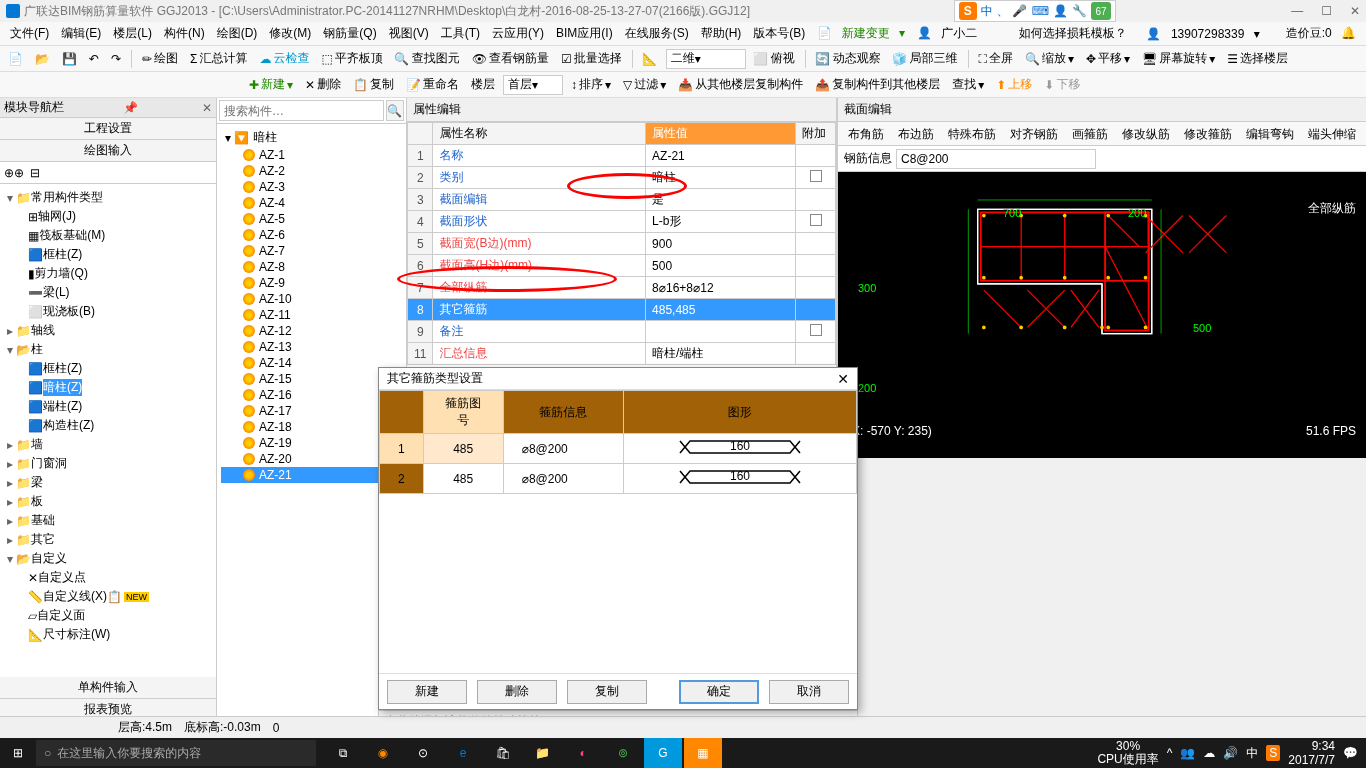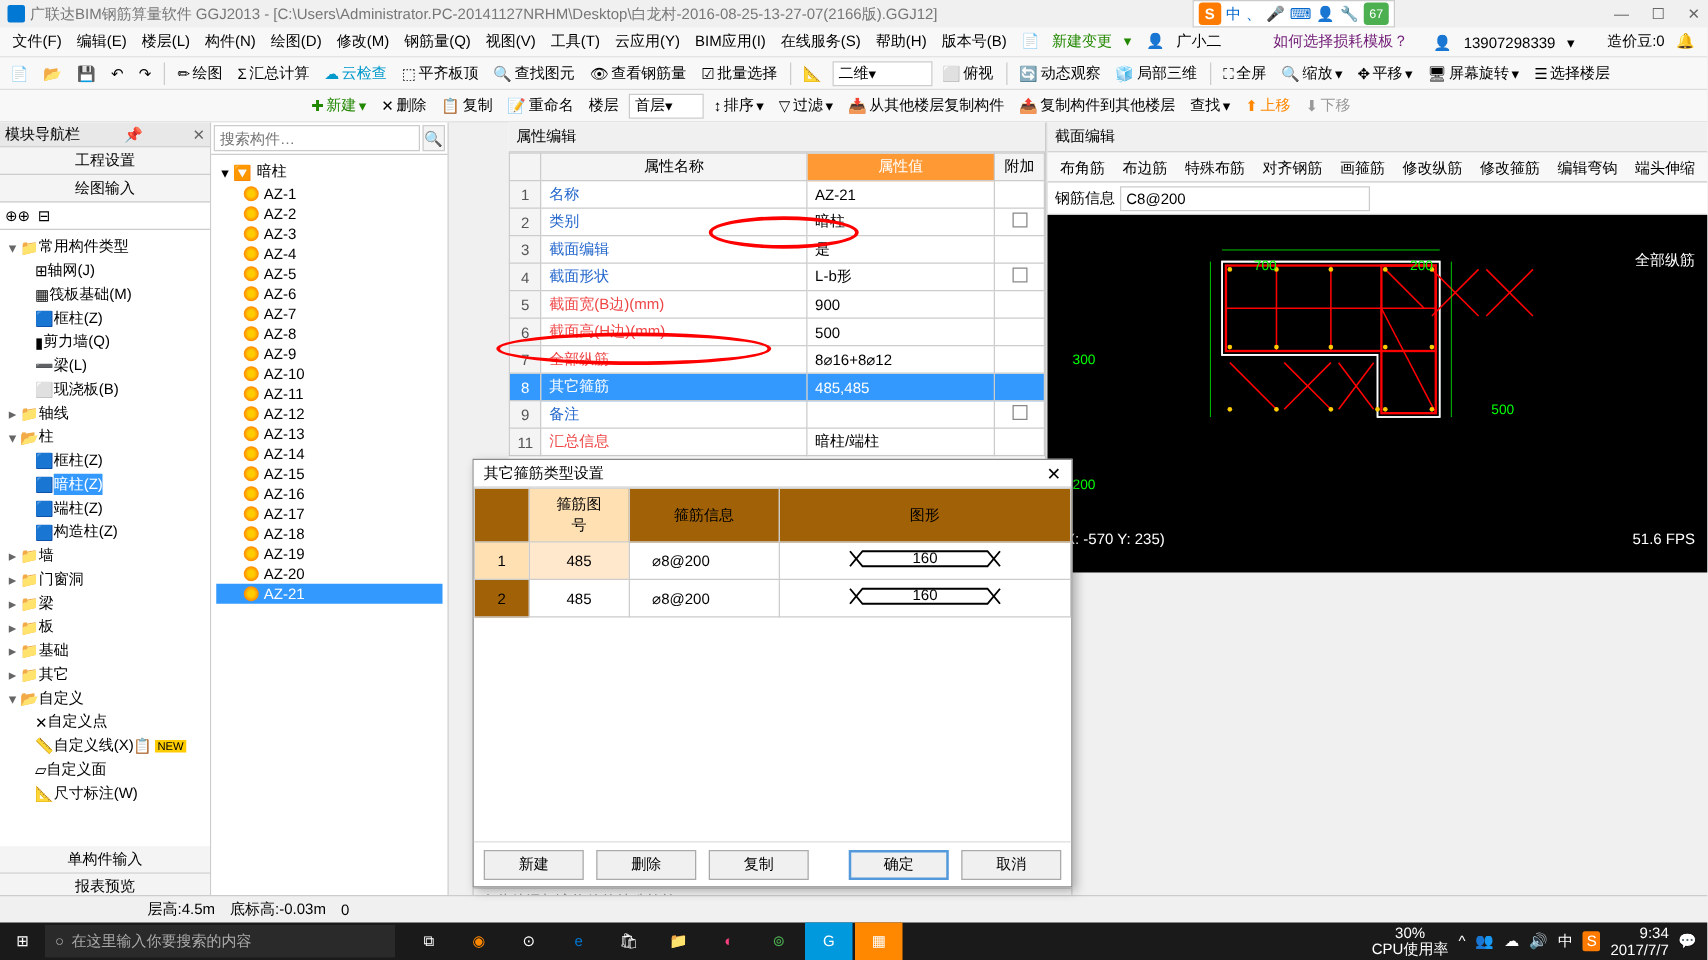--- a/index.html
+++ b/index.html
@@ -17,7 +17,7 @@
     .menu-bar { height: 24px; background: #f8f8f8; display: flex; align-items: center; padding: 0 4px; border-bottom: 1px solid #ddd; }
     .menu-bar span { padding: 2px 6px; cursor: default; }
     .menu-right { margin-left: auto; display: flex; gap: 8px; align-items: center; }
-    .menu-link { color: #701a75; }
+    .menu-link { color: #000000; }
     
     .toolbar1, .toolbar2 { height: 26px; background: #f8f8f8; display: flex; align-items: center; padding: 0 4px; gap: 4px; border-bottom: 1px solid #ddd; }
     .tb-btn { display: flex; align-items: center; gap: 2px; padding: 2px 4px; cursor: default; }

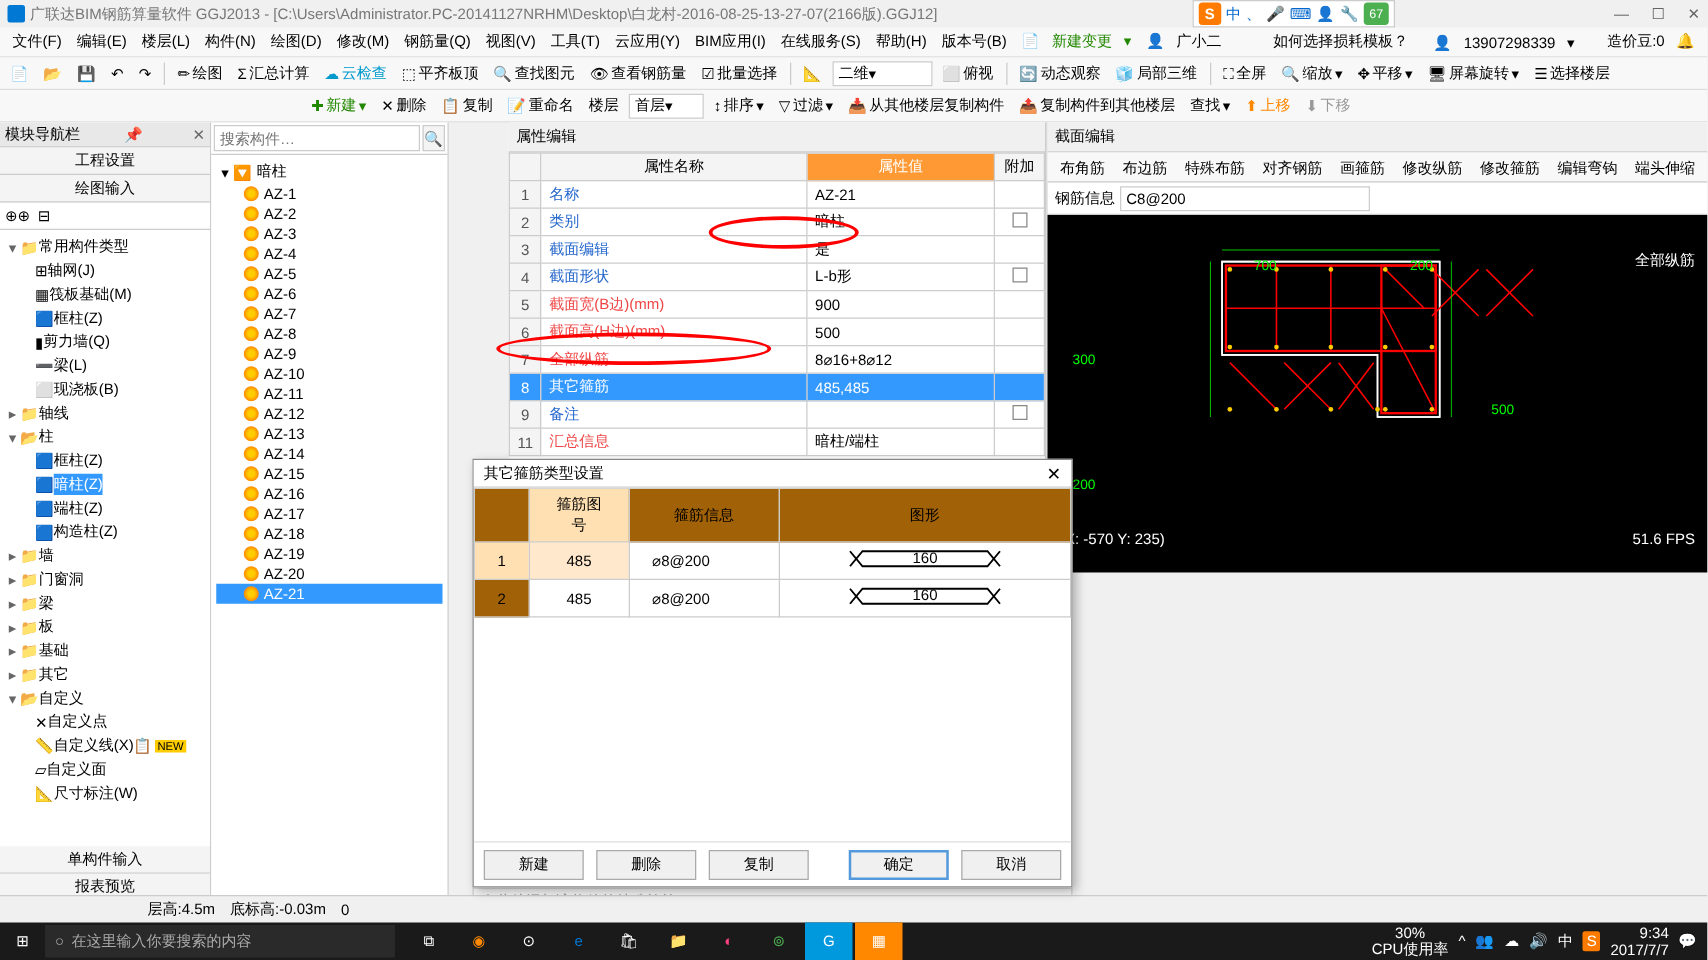--- a/index.html
+++ b/index.html
@@ -51,7 +51,7 @@
     .right-side { flex: 1; display: flex; flex-direction: column; position: relative; }
     
     .prop-panel { height: 360px; display: flex; }
-    .prop-left { width: 430px; border-right: 1px solid #ccc; background: #fff; margin-left: 48px; }
+    .prop-left { width: 430px; border-right: 1px solid #ccc; background: #fff; }
     .prop-header { height: 24px; background: #f0f0f0; border-bottom: 1px solid #ccc; display: flex; align-items: center; padding: 0 6px; }
     .prop-table { width: 100%; border-collapse: collapse; }
     .prop-table th, .prop-table td { border: 1px solid #ccc; padding: 2px 6px; height: 19px; text-align: left; }

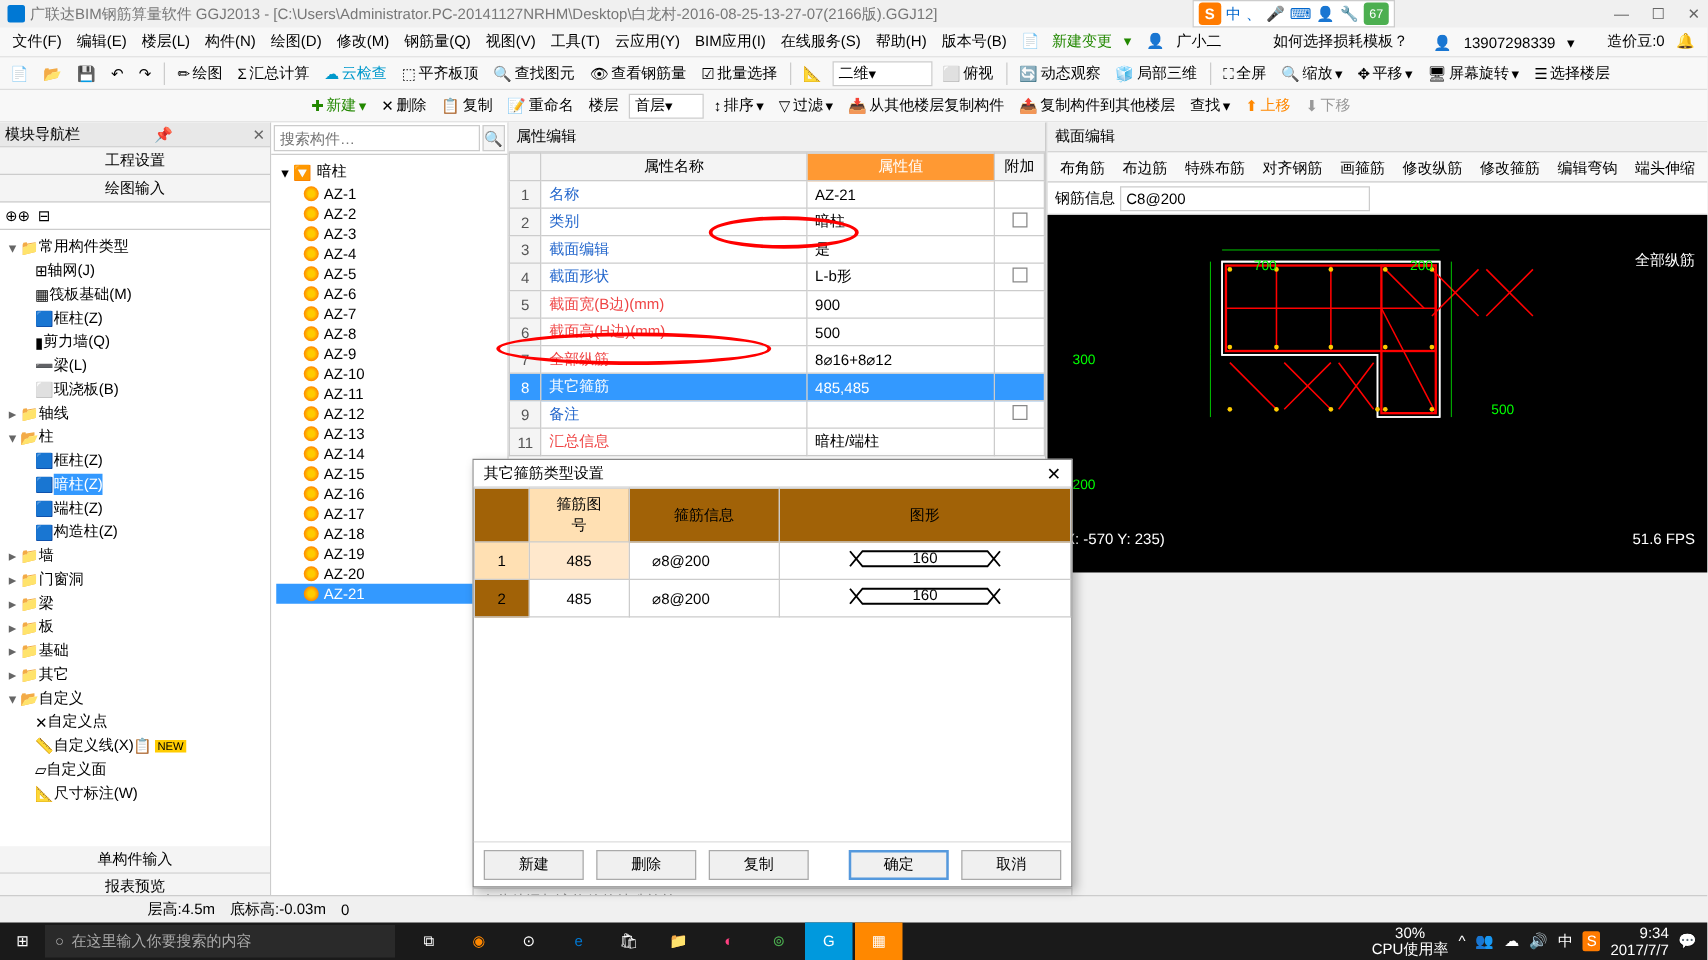--- a/index.html
+++ b/index.html
@@ -55,7 +55,7 @@
     .prop-header { height: 24px; background: #f0f0f0; border-bottom: 1px solid #ccc; display: flex; align-items: center; padding: 0 6px; }
     .prop-table { width: 100%; border-collapse: collapse; }
     .prop-table th, .prop-table td { border: 1px solid #ccc; padding: 2px 6px; height: 19px; text-align: left; }
-    .prop-table th { background: #f4f4f4; font-weight: normal; text-align: center; }
+    .prop-table th { background: #f4f4f4; font-weight: normal; text-align: left; }
     .prop-table .th-val { background: #ff9933; color: #fff; }
     .prop-table .row-num { width: 24px; text-align: center; background: #f4f4f4; color: #555; }
     .prop-table .pname { color: #2266cc; }

